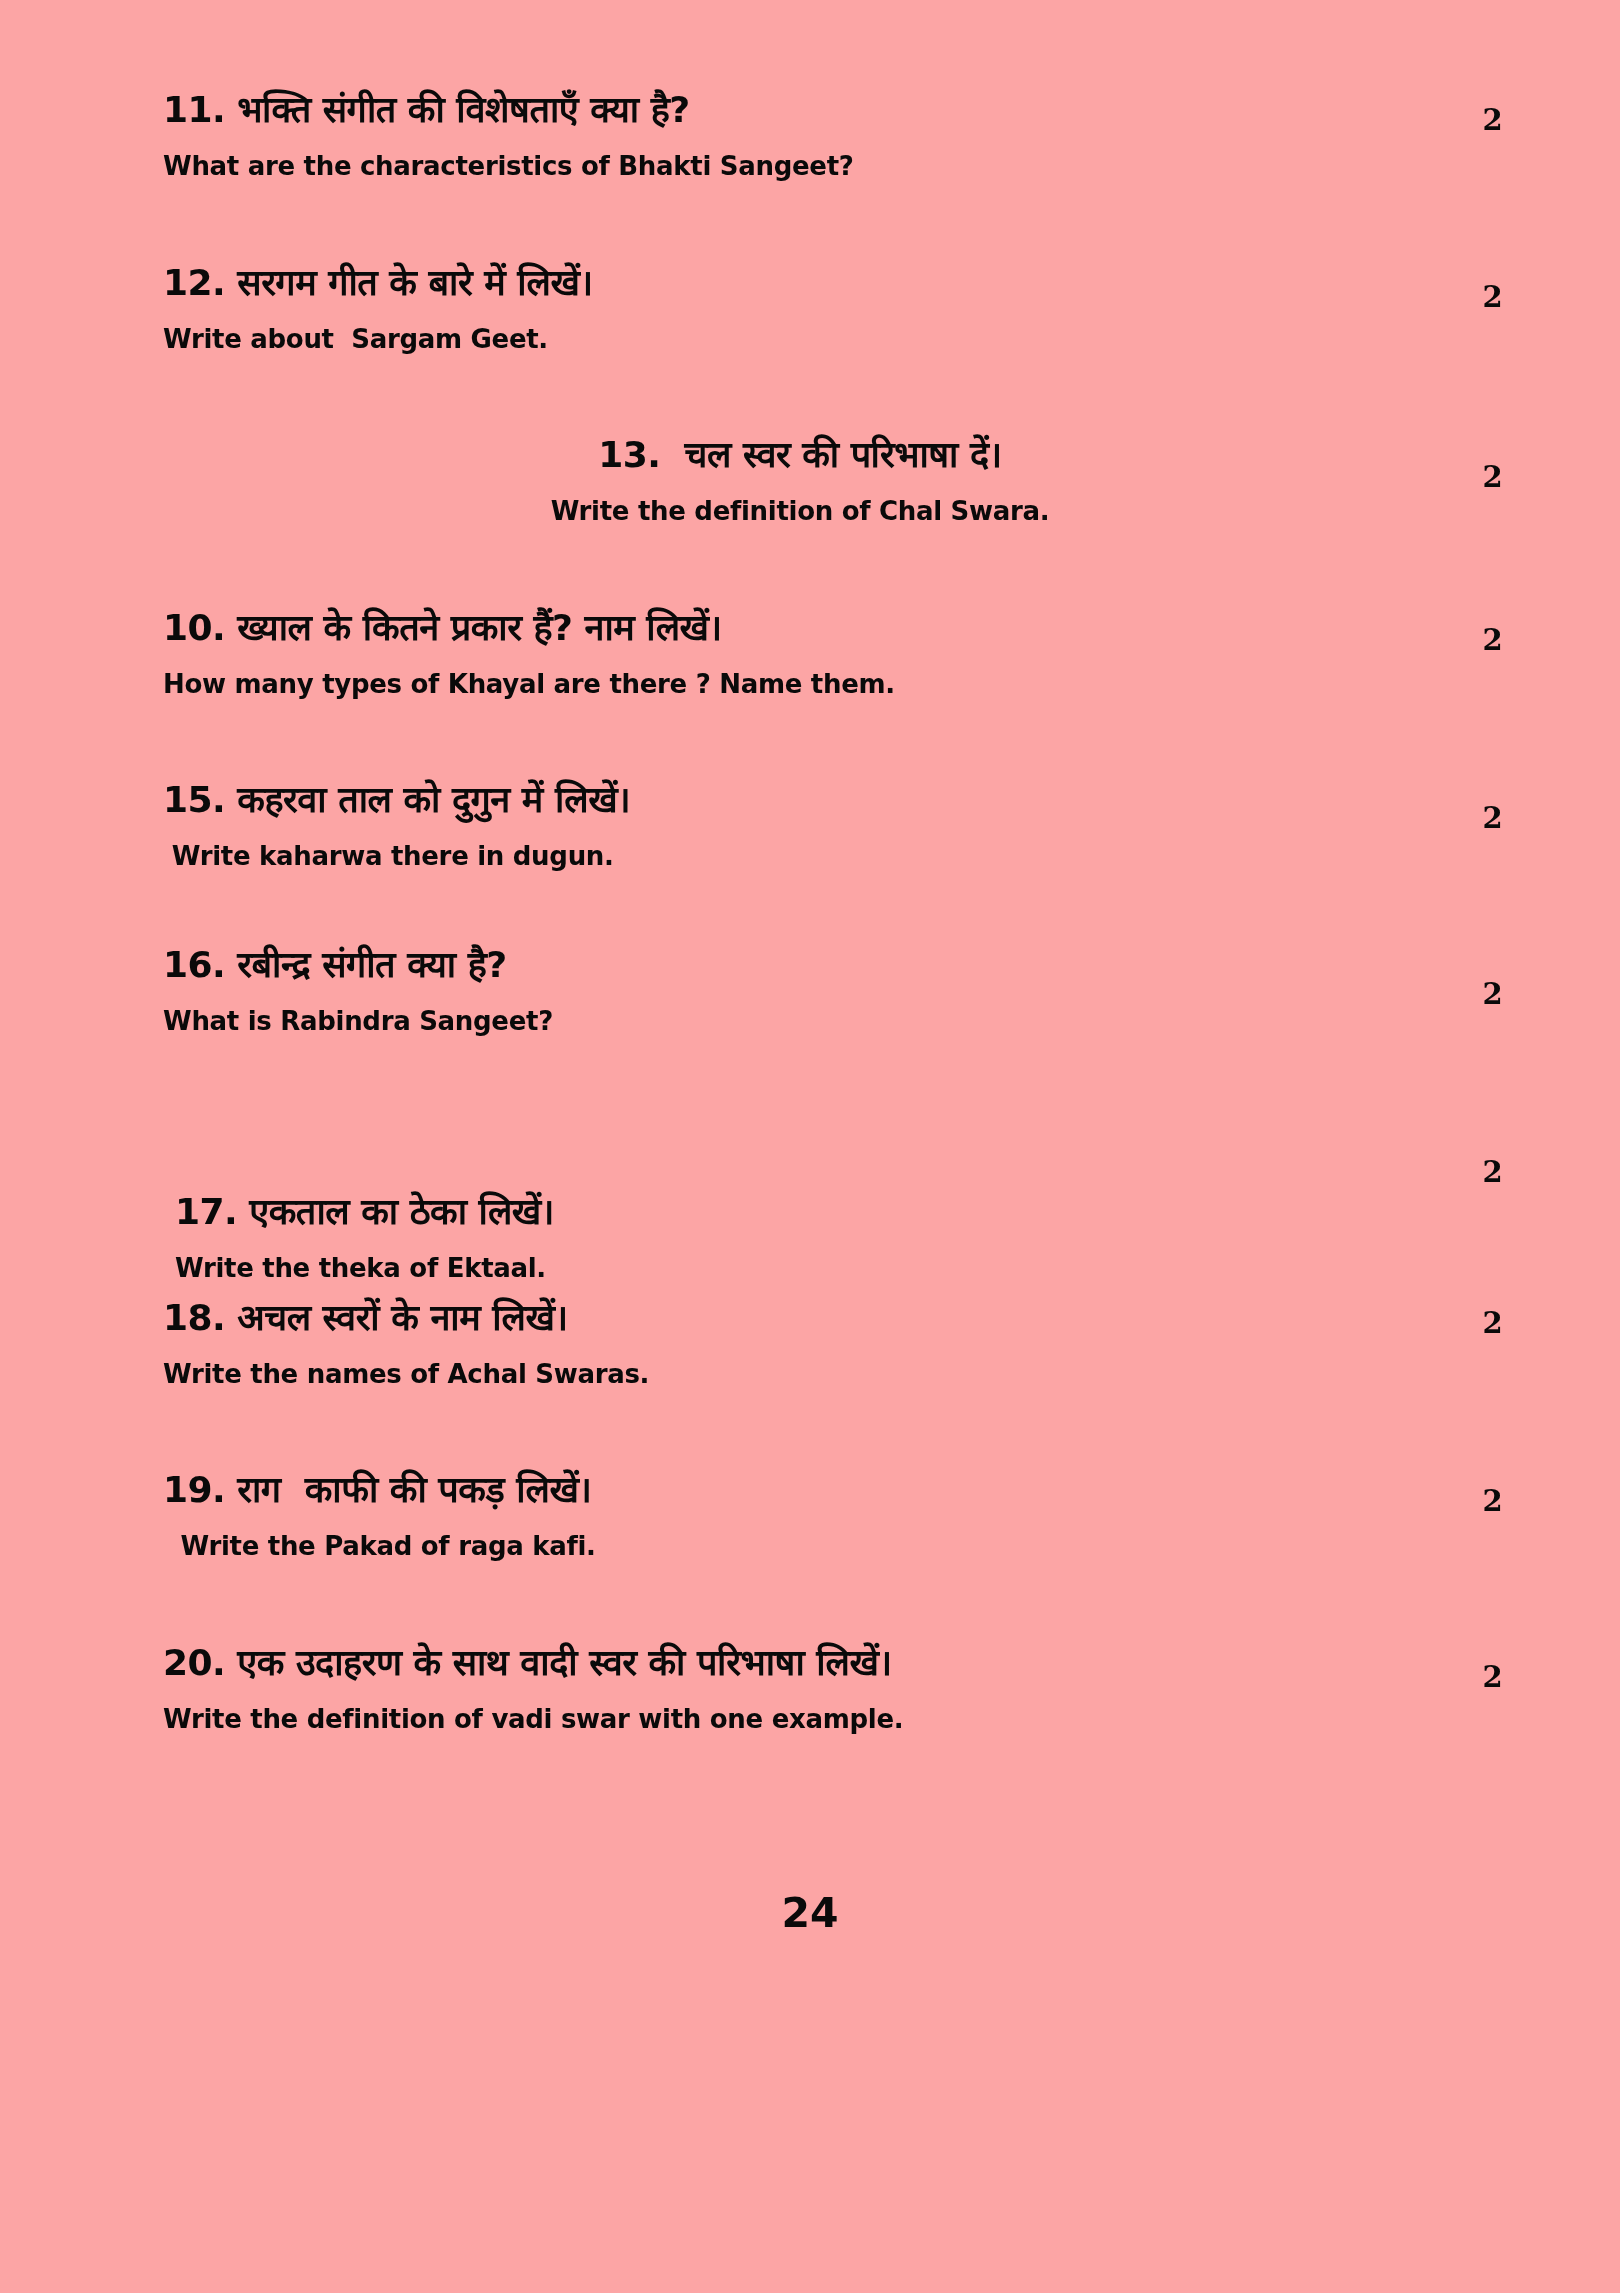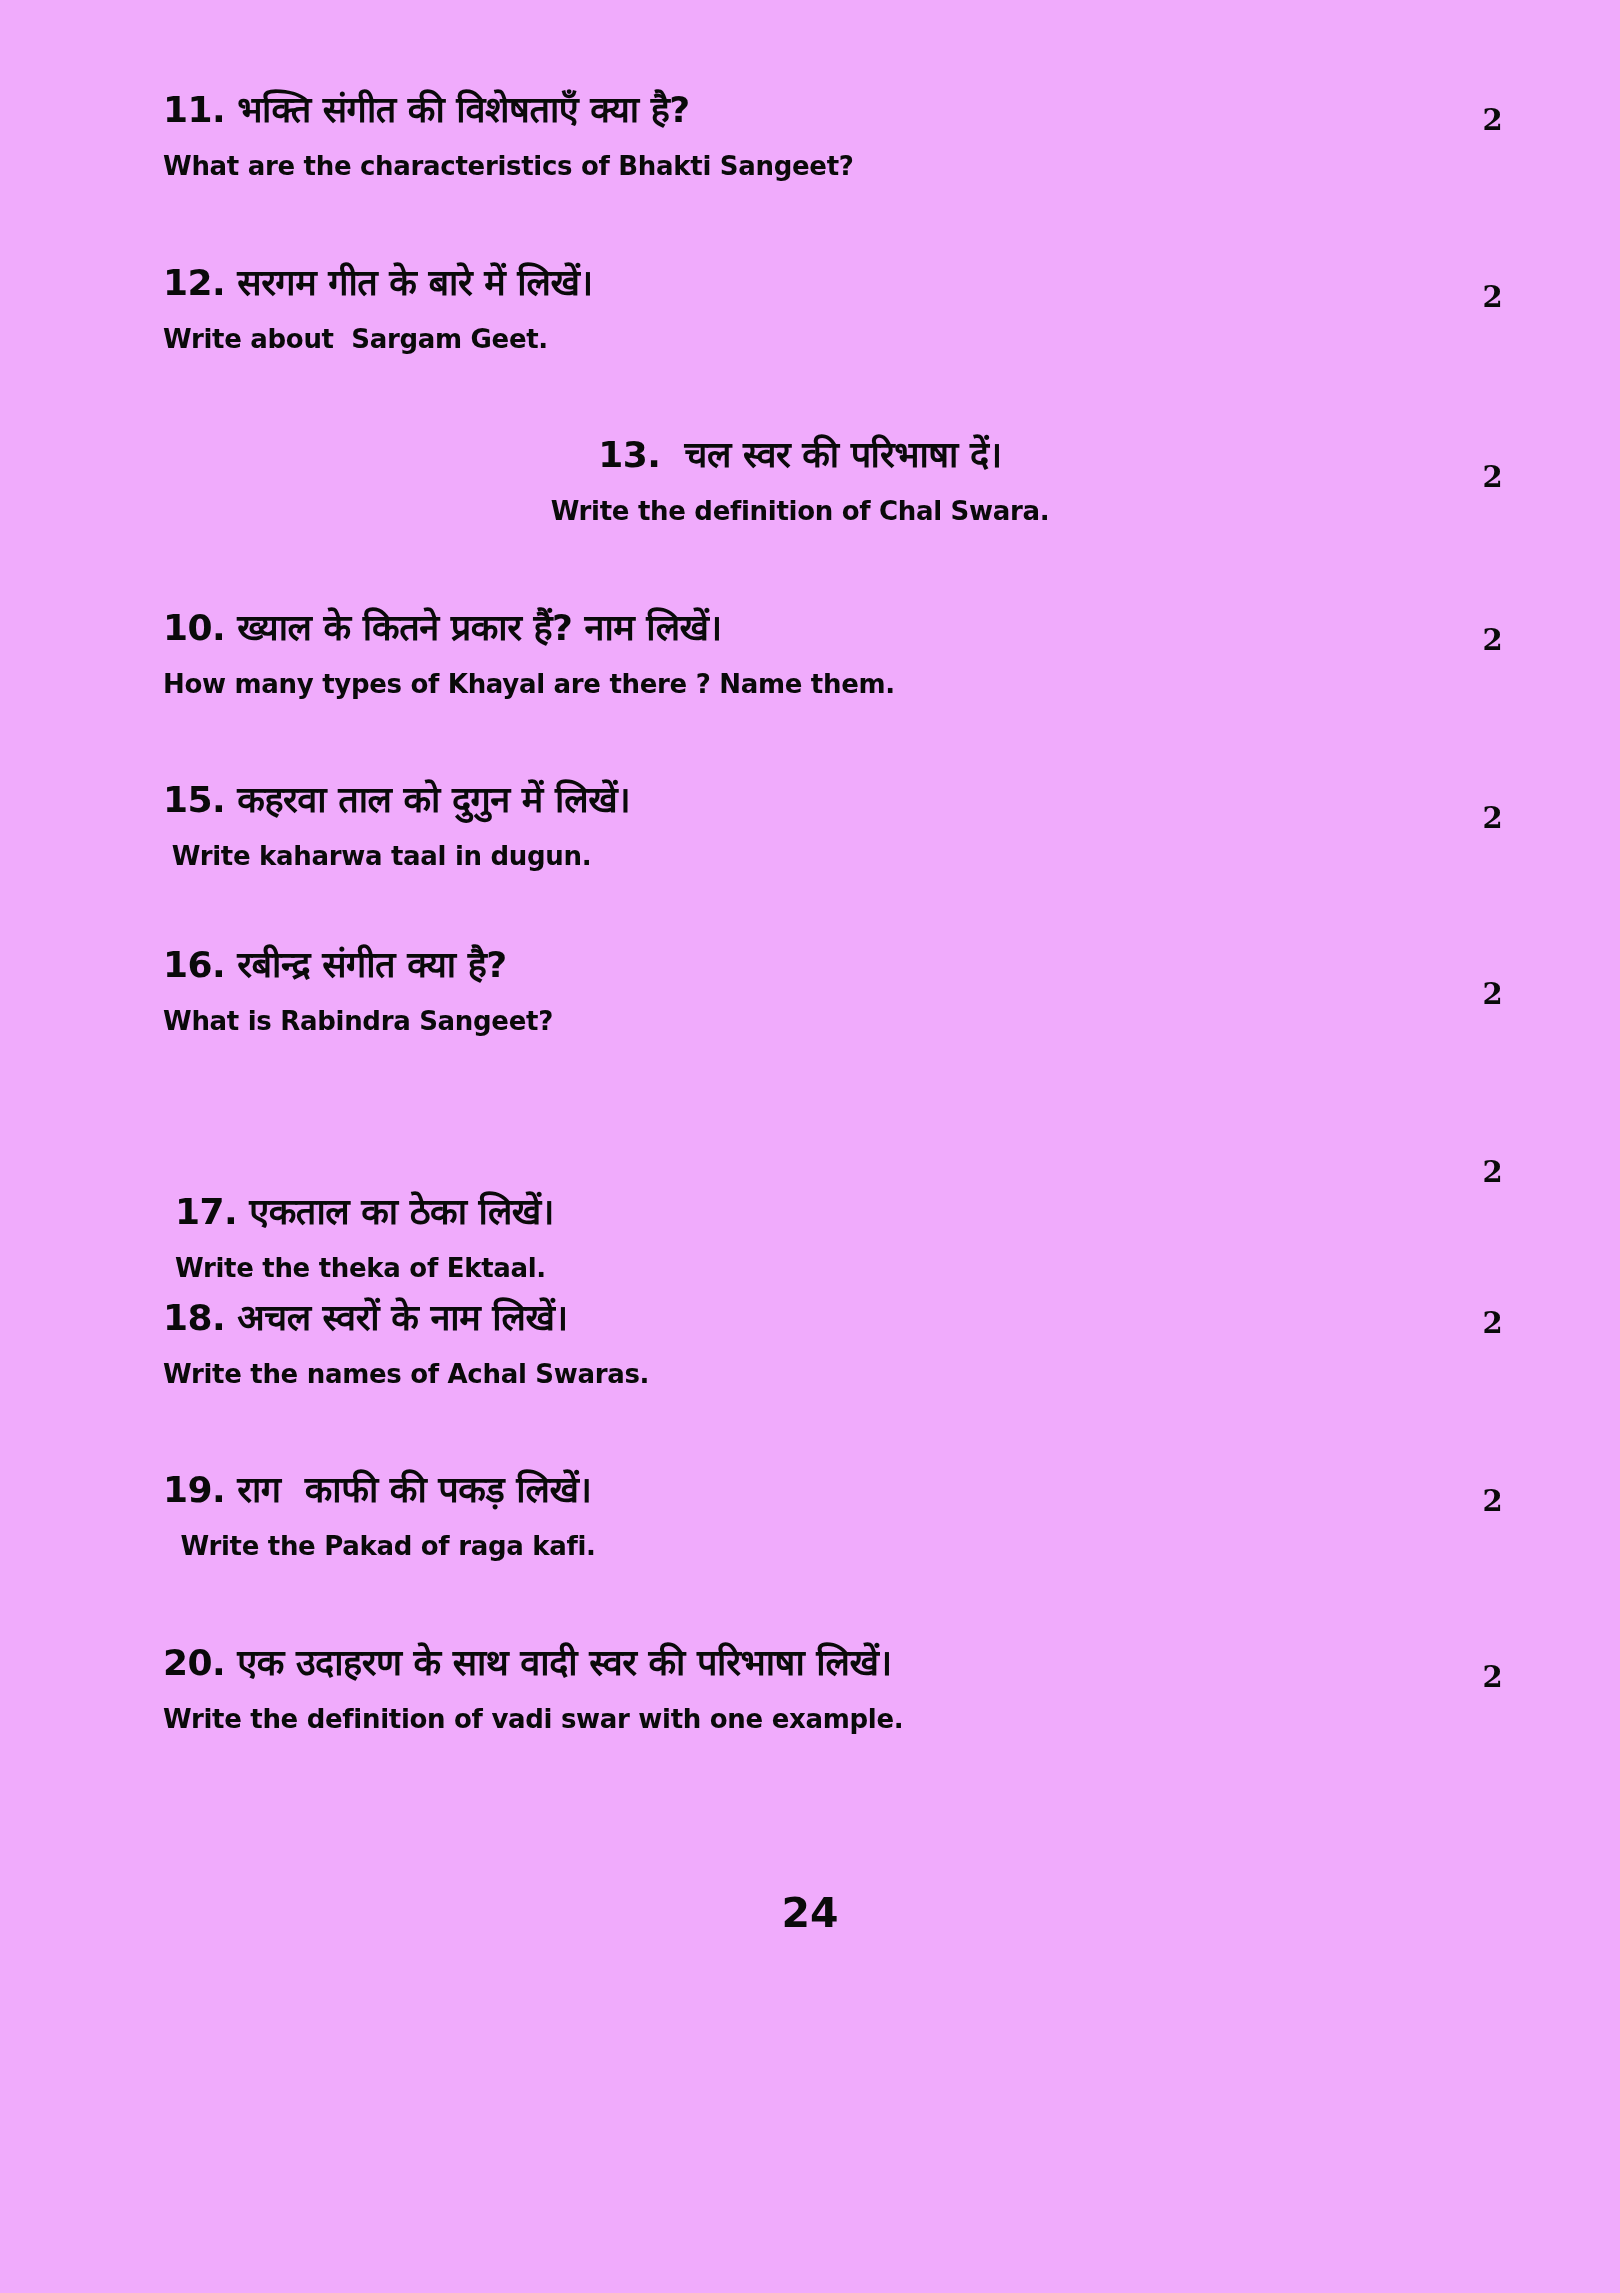--- a/index.html
+++ b/index.html
@@ -20,7 +20,7 @@
       left: 0; top: 0;
       width: 1620px;
       height: 2294px;
-      background: #f0abfc;
+      background: #fca5a5;
     }
     .question {
       position: absolute;

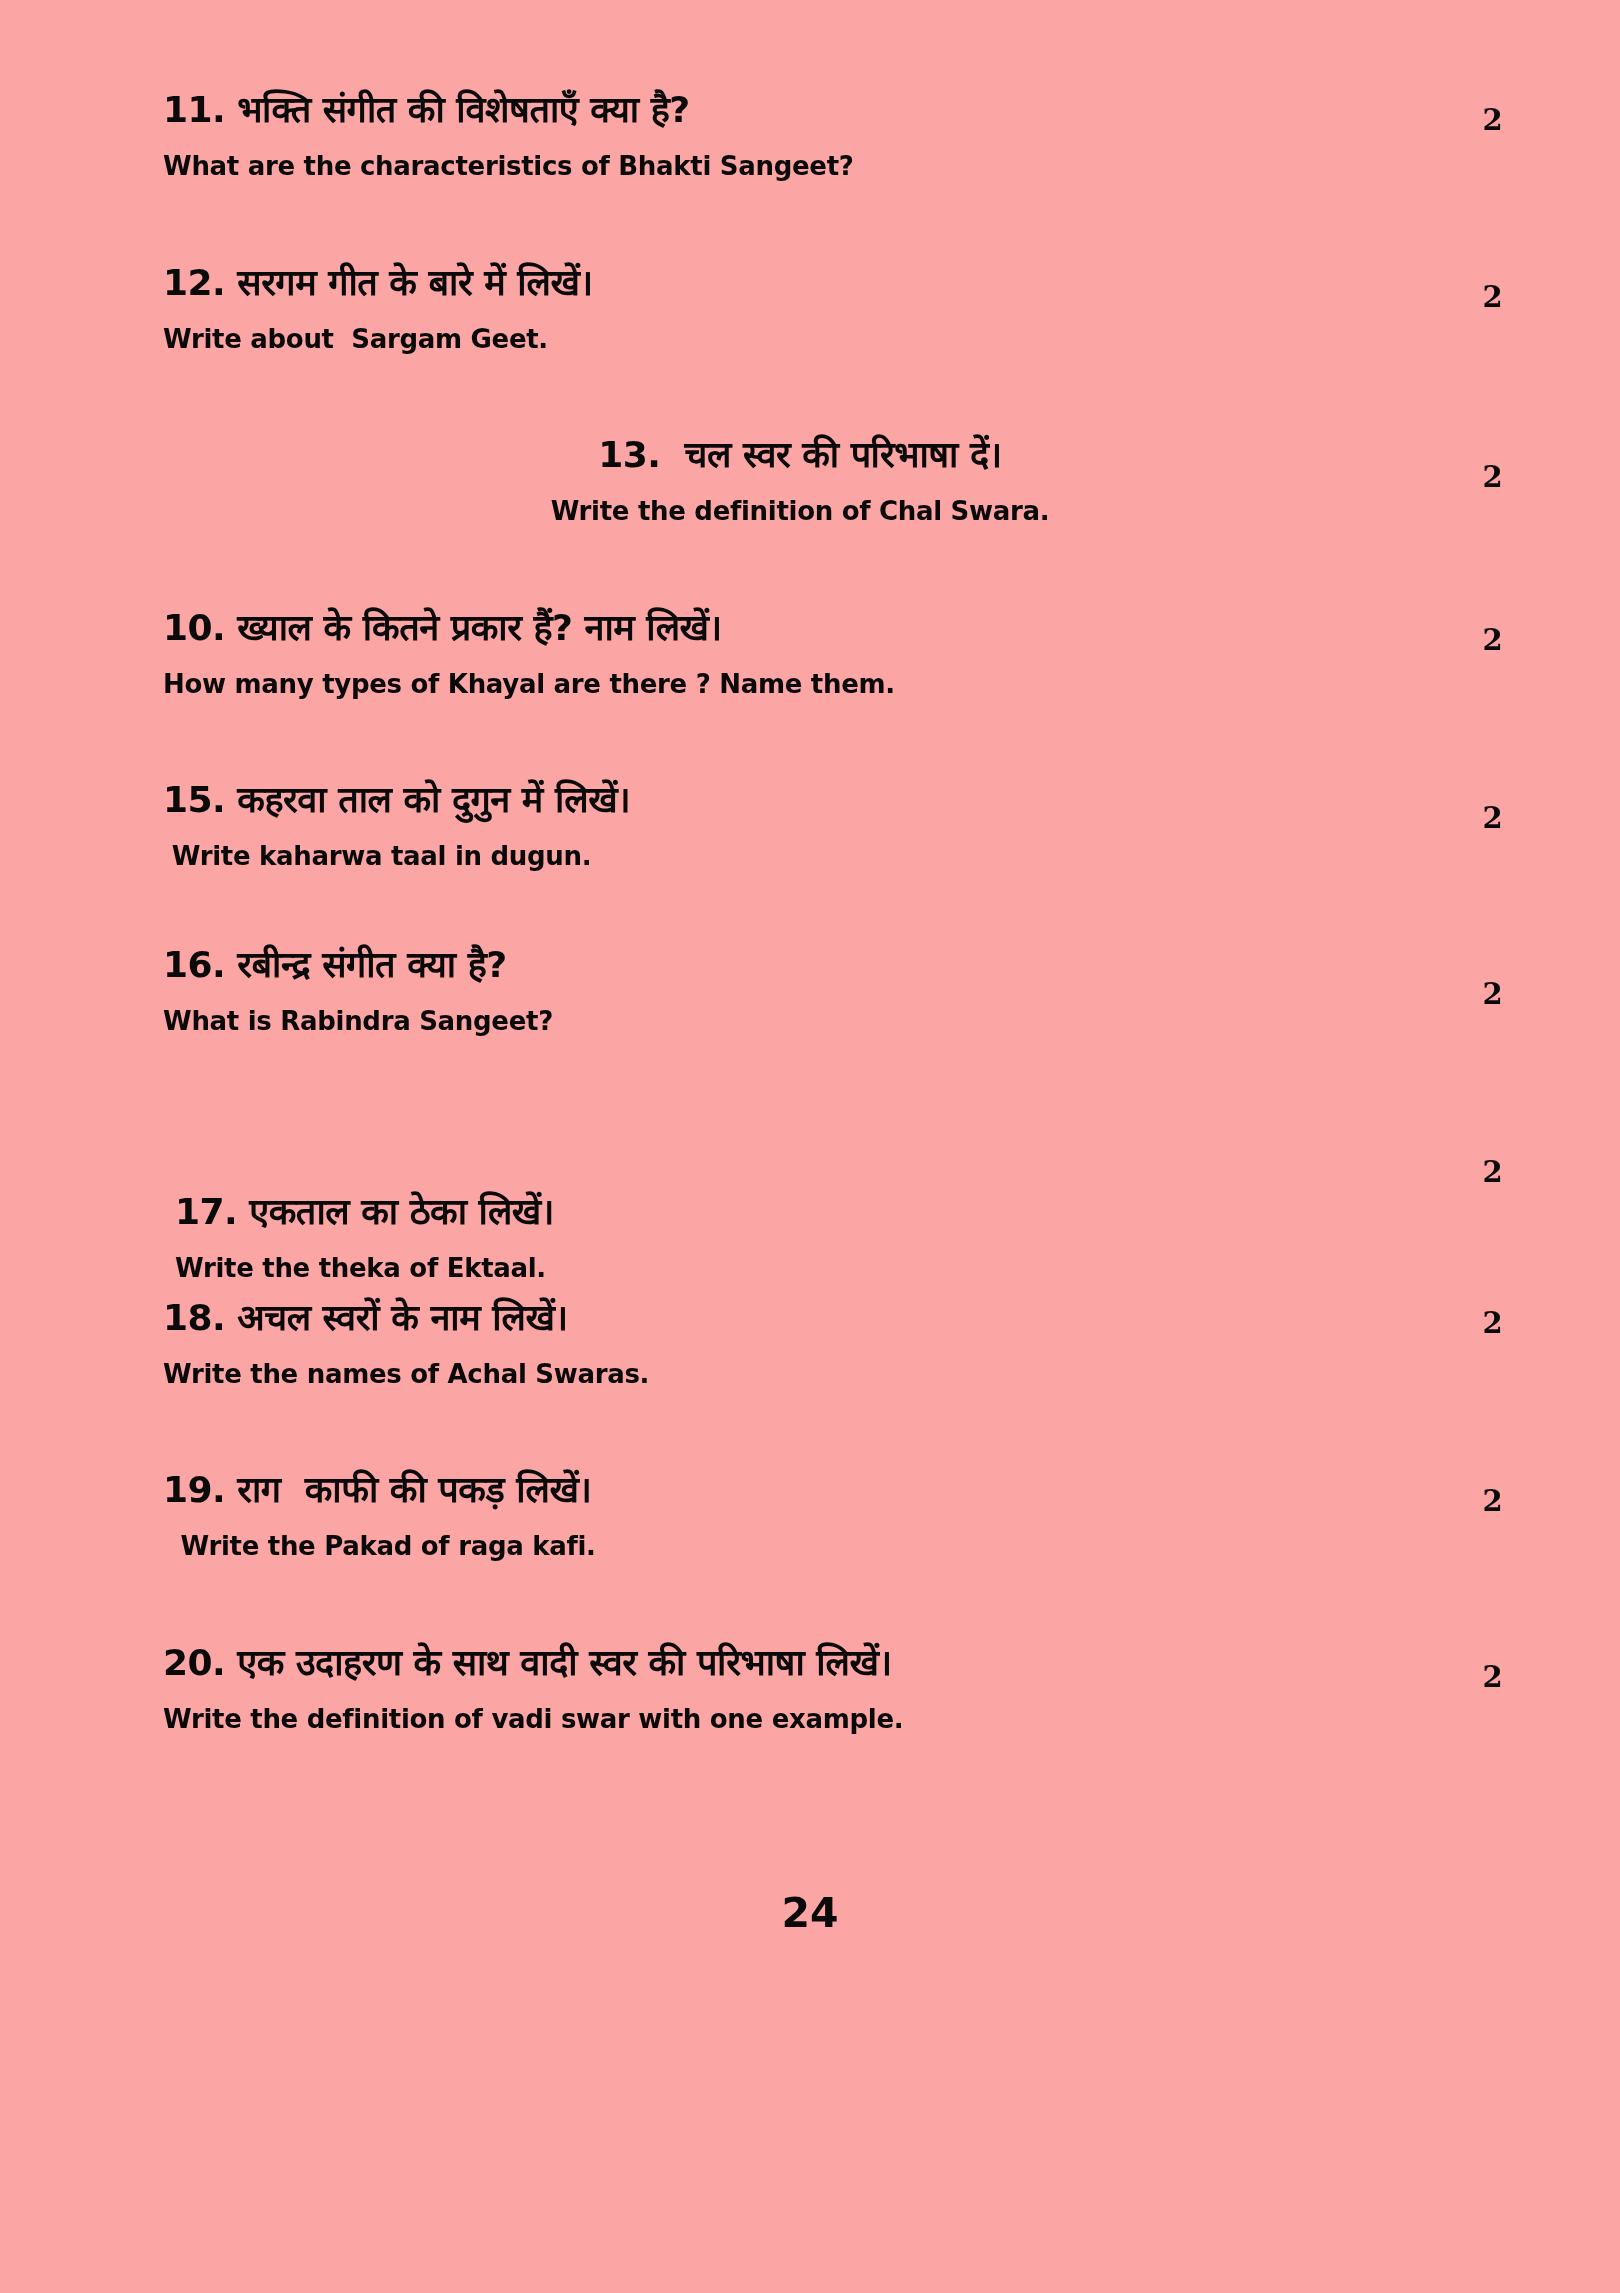--- a/index.html
+++ b/index.html
@@ -104,7 +104,7 @@
 
   <div class="question" style="top:776px;">
     <span class="q-hindi">15. कहरवा ताल को दुगुन में लिखें।</span>
-    <span class="q-english"> Write kaharwa taal in dugun.</span>
+    <span class="q-english"> Write kaharwa there in dugun.</span>
   </div>
   <div class="marks" style="top:804px;">2</div>
 

